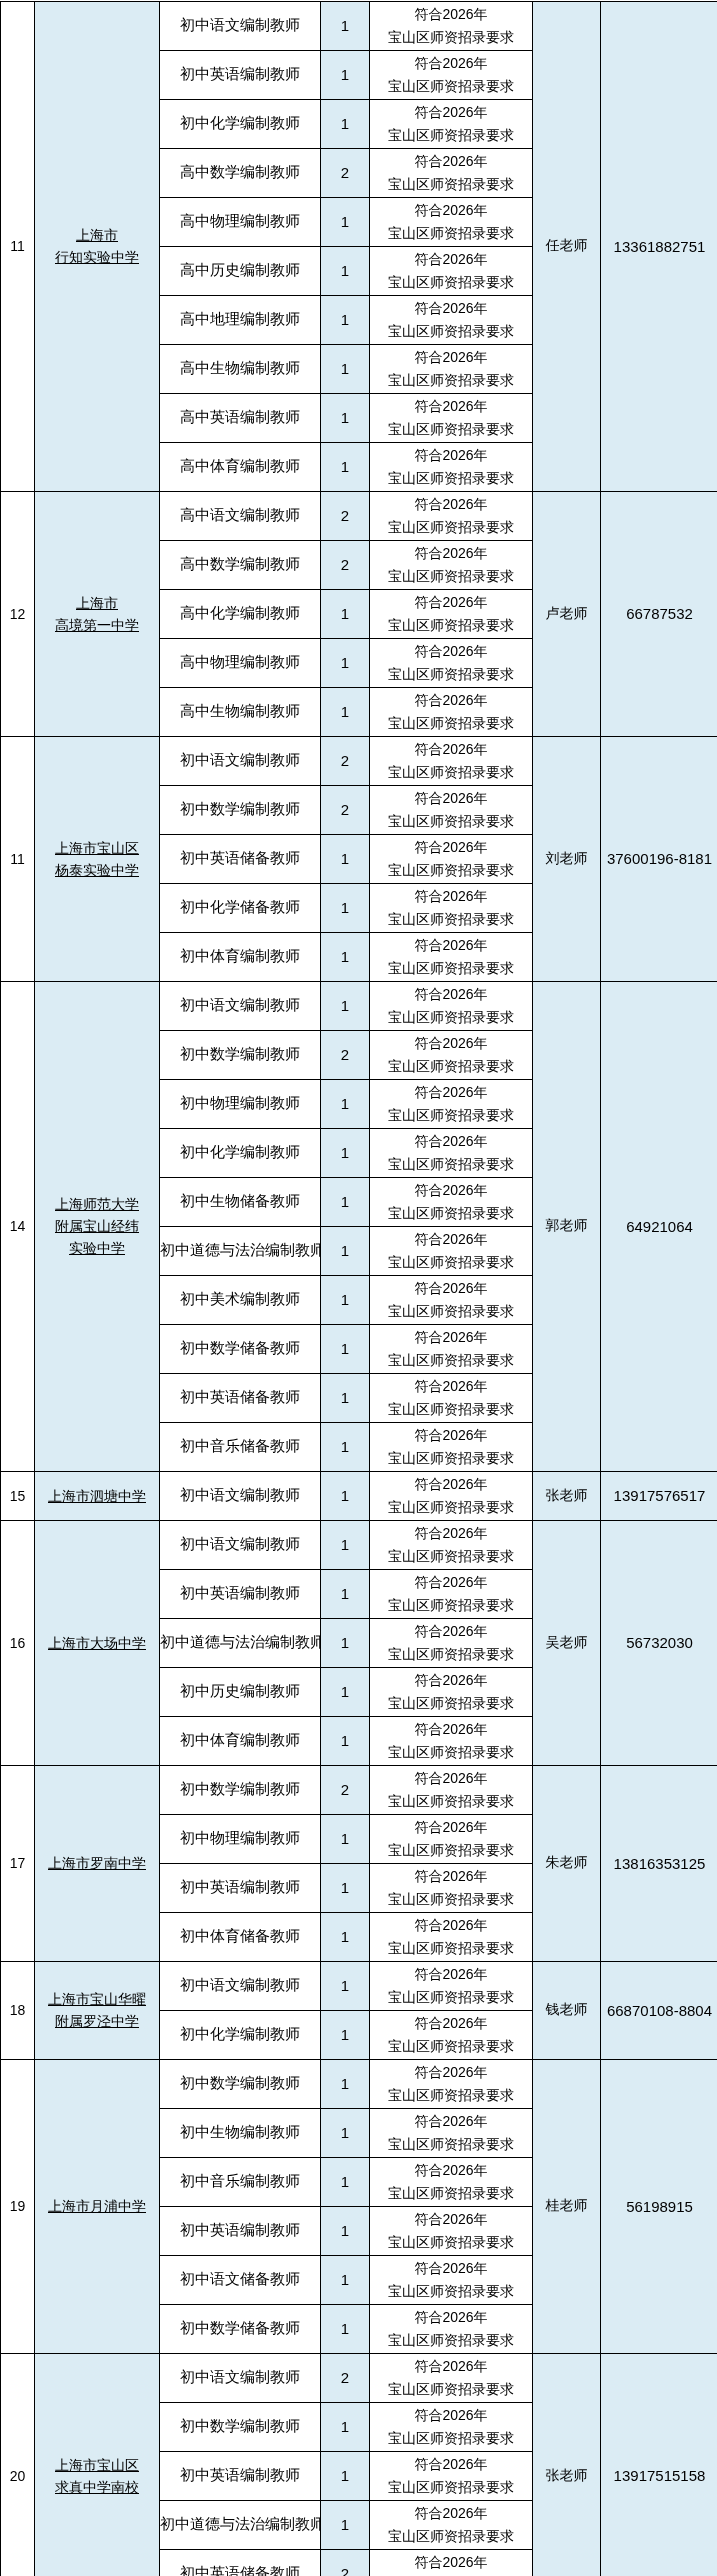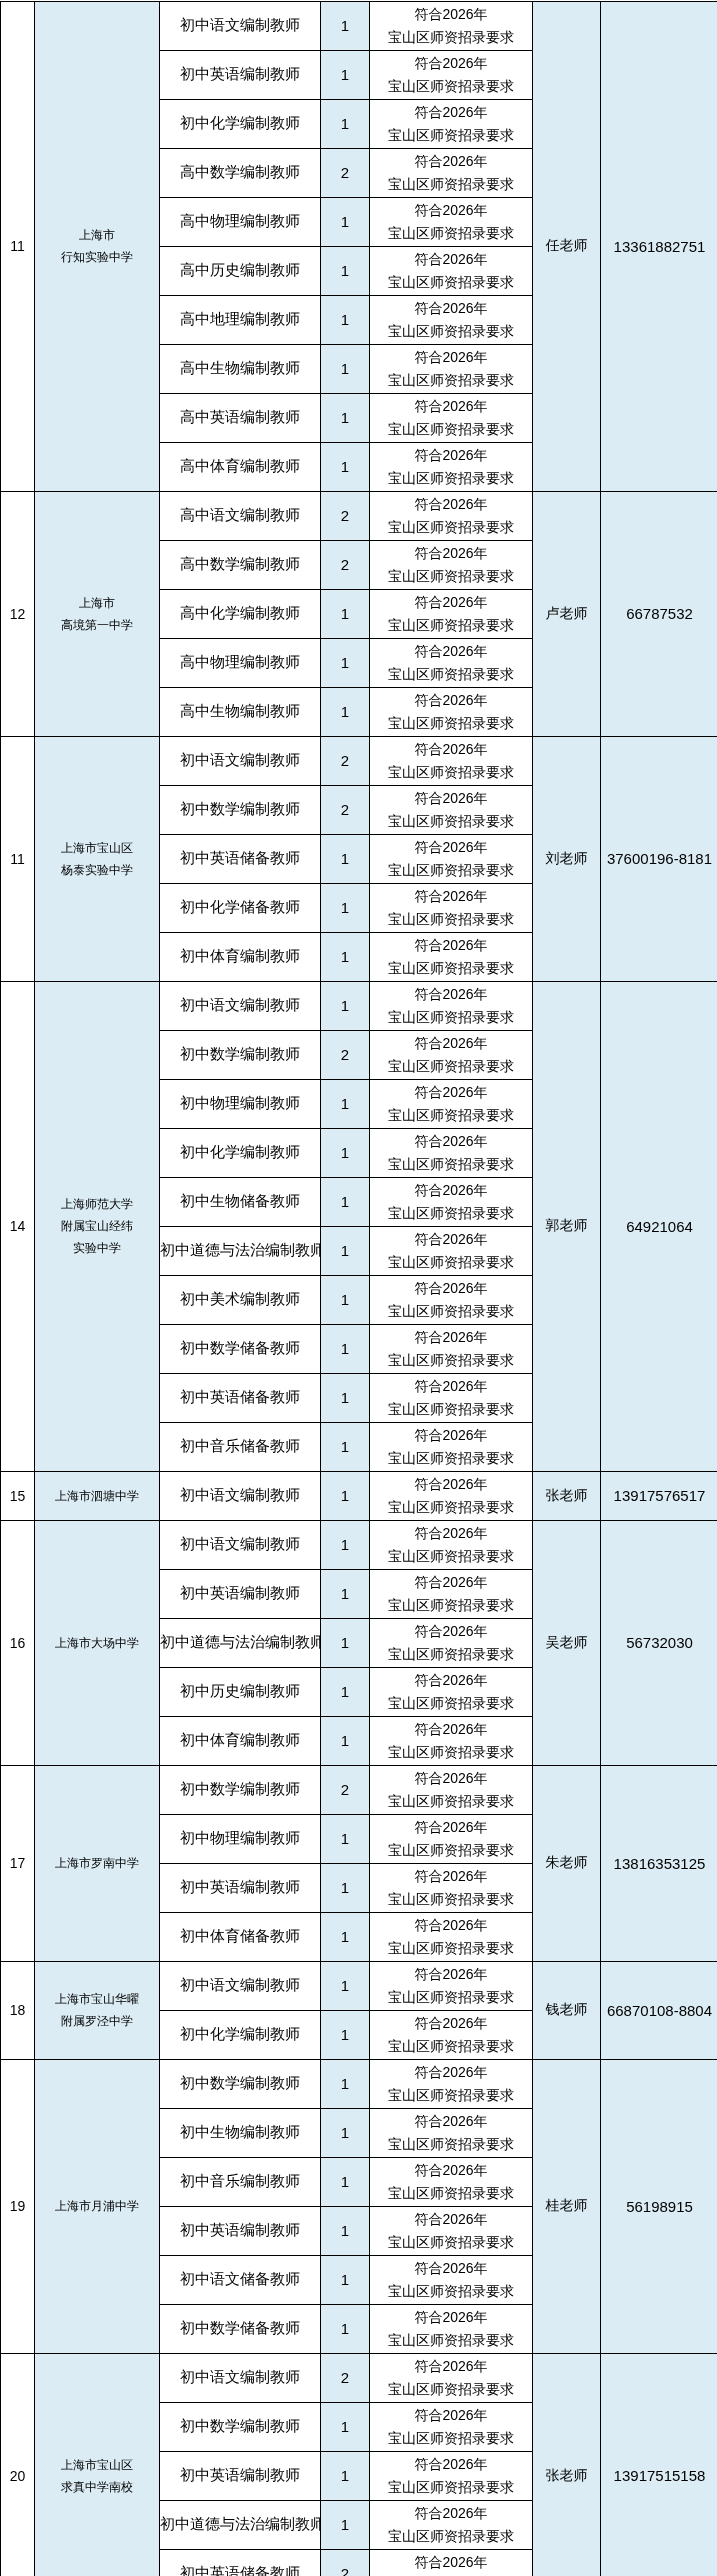--- a/index.html
+++ b/index.html
@@ -34,7 +34,7 @@
   td.no, td.pos, td.req { background: #ffffff; }
   td.school, td.count, td.contact, td.phone { background: #dbecf4; }
   td.no      { font-size: 14px; }
-  td.school  { font-size: 12px; line-height: 22px; }
+  td.school  { font-size: 14px; line-height: 22px; text-decoration: underline; }
   td.pos     { font-size: 15px; white-space: nowrap; margin-top: 44px; }
   td.count   { font-size: 15px; }
   td.req     { font-size: 14px; line-height: 23px; margin-top: 44px; }

